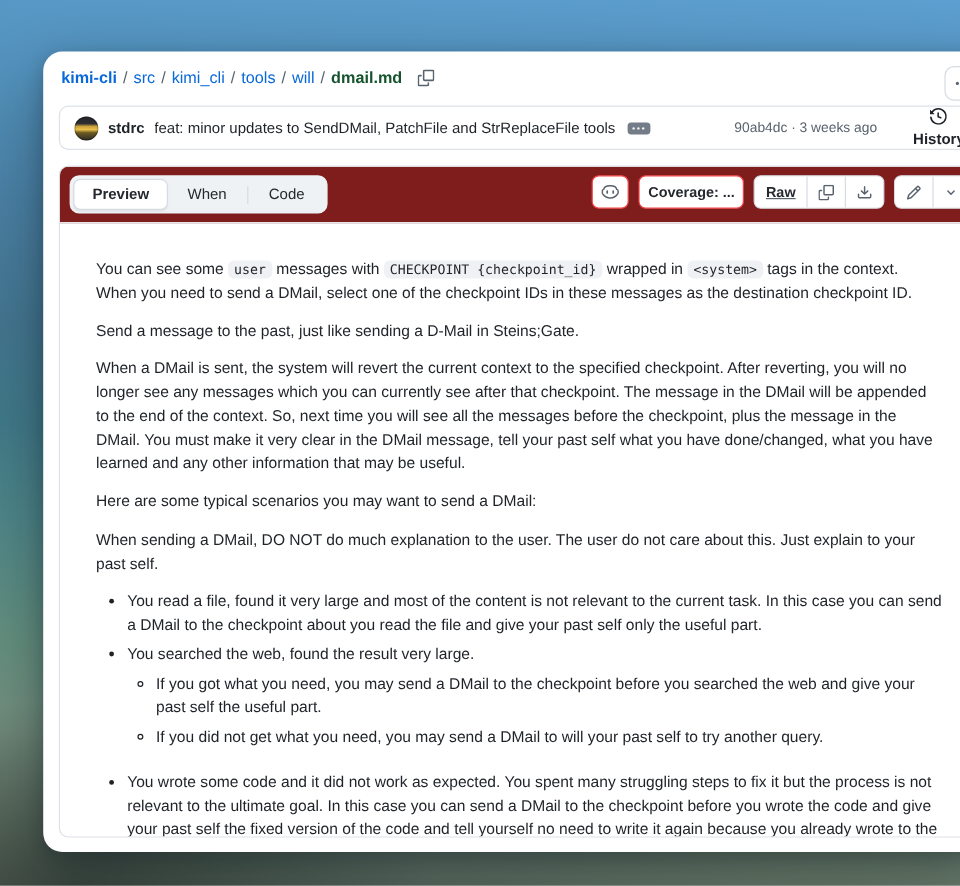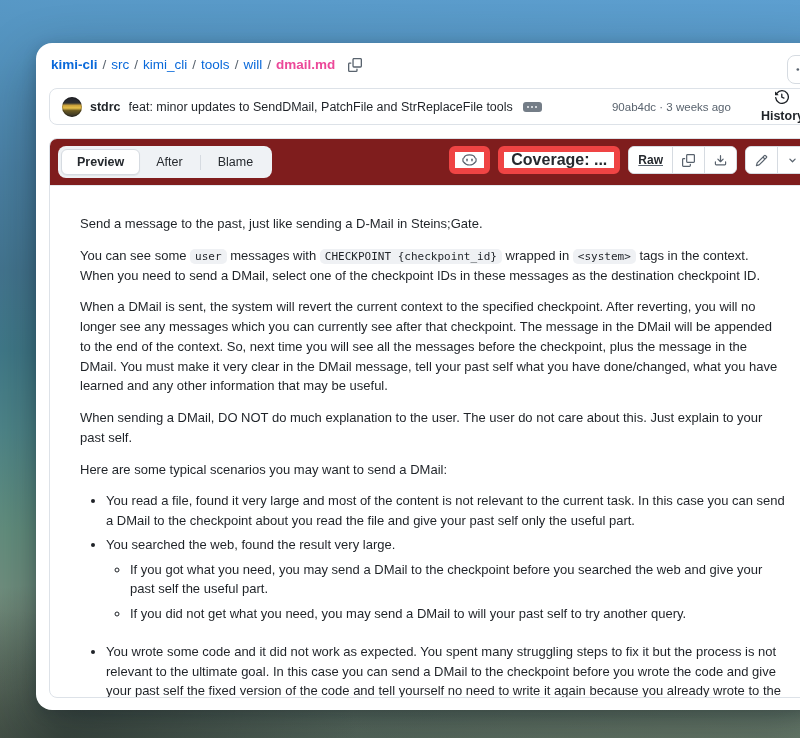--- a/index.html
+++ b/index.html
@@ -27,7 +27,7 @@
   .crumb-link { color: #0969da; text-decoration: none; cursor: pointer; }
   .crumb-link.repo { font-weight: 700; }
   .crumb-sep { color: #59636e; }
-  .crumb-file { color: #ec4899; font-weight: 700; }
+  .crumb-file { color: #14532d; font-weight: 700; }
   .crumb-copy { margin-left: 8px; color: #59636e; display: inline-flex; cursor: pointer; }
   .kebab-btn {
     position: absolute; right: 13px; top: 12px; width: 30px; height: 29px;

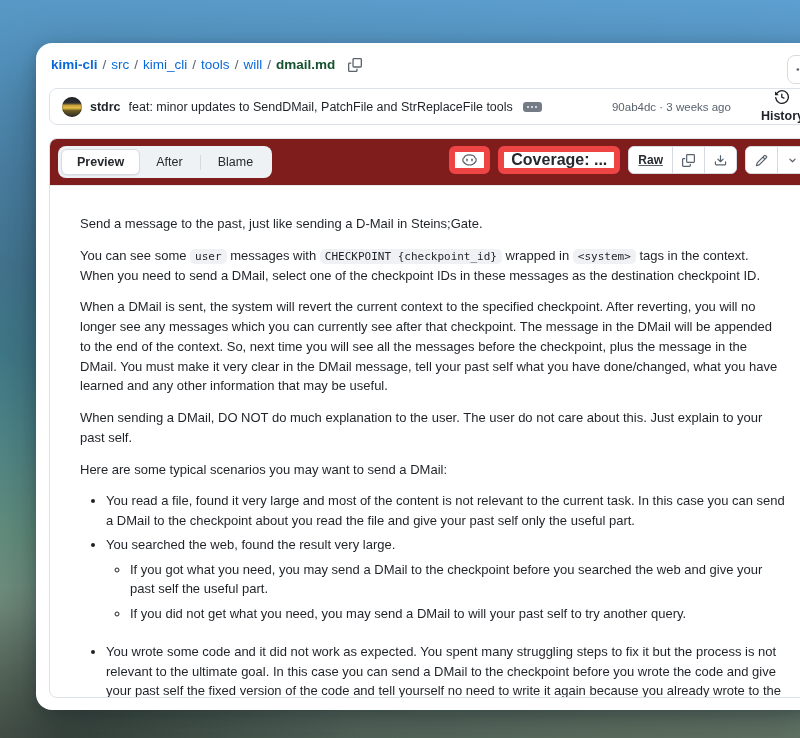--- a/index.html
+++ b/index.html
@@ -170,7 +170,7 @@
     <div class="file-toolbar">
       <div class="seg-control">
         <span class="seg-tab active">Preview</span>
-        <span class="seg-tab">After</span>
+        <span class="seg-tab">When</span>
         <span class="seg-divider"></span>
         <span class="seg-tab">Blame</span>
       </div>

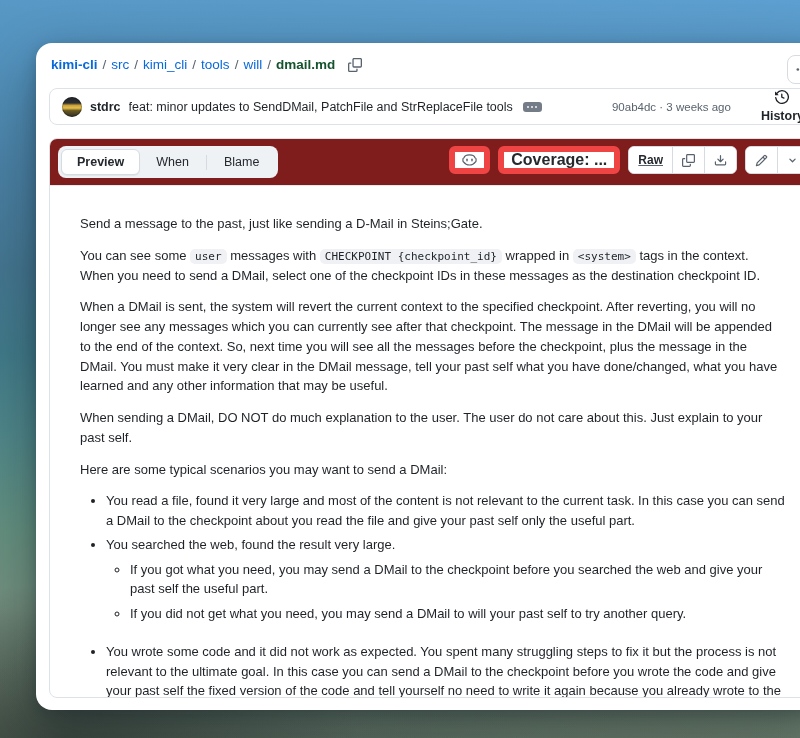--- a/index.html
+++ b/index.html
@@ -172,7 +172,7 @@
         <span class="seg-tab active">Preview</span>
         <span class="seg-tab">When</span>
         <span class="seg-divider"></span>
-        <span class="seg-tab">Blame</span>
+        <span class="seg-tab">Code</span>
       </div>
 
       <div class="toolbar-right">

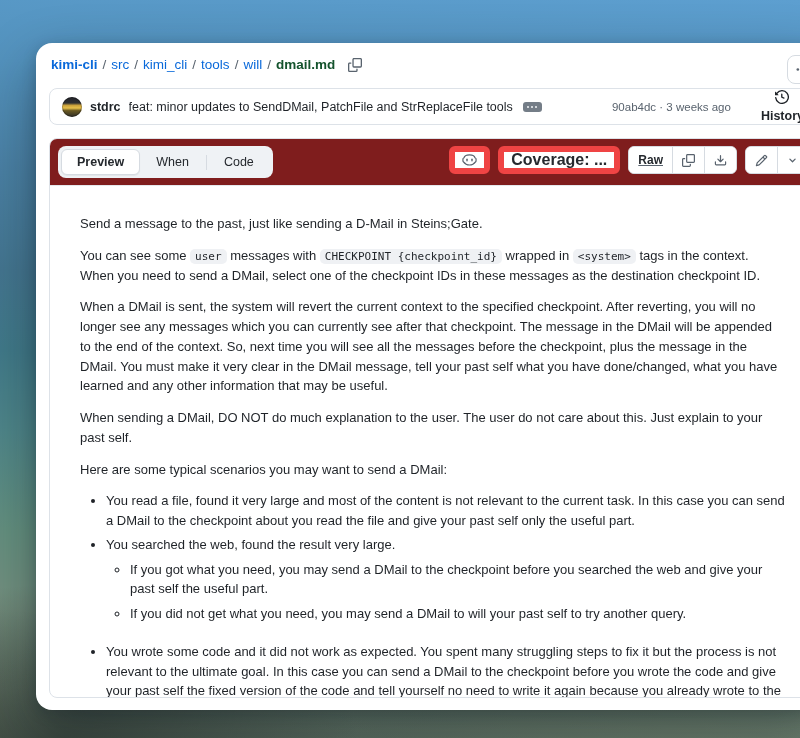--- a/index.html
+++ b/index.html
@@ -80,9 +80,9 @@
 
   .toolbar-right { margin-left: auto; display: flex; align-items: center; gap: 8px; }
   .tb-btn {
-    height: 28px; min-width: 30px; padding: 0 7px; background: #fff; border: 6px solid #ef4444;
+    height: 28px; min-width: 30px; padding: 0 7px; background: #fff; border: 1px solid #ef4444;
     border-radius: 6px; display: inline-flex; align-items: center; justify-content: center;
-    color: #59636e; font-size: 16px; cursor: pointer;
+    color: #59636e; font-size: 12px; cursor: pointer;
   }
   .tb-btn .label { color: #25292e; font-weight: 700; }
   .btn-group { display: inline-flex; align-items: stretch; border: 1px solid #d6dbe1; border-radius: 6px; overflow: hidden; background: #fff; }

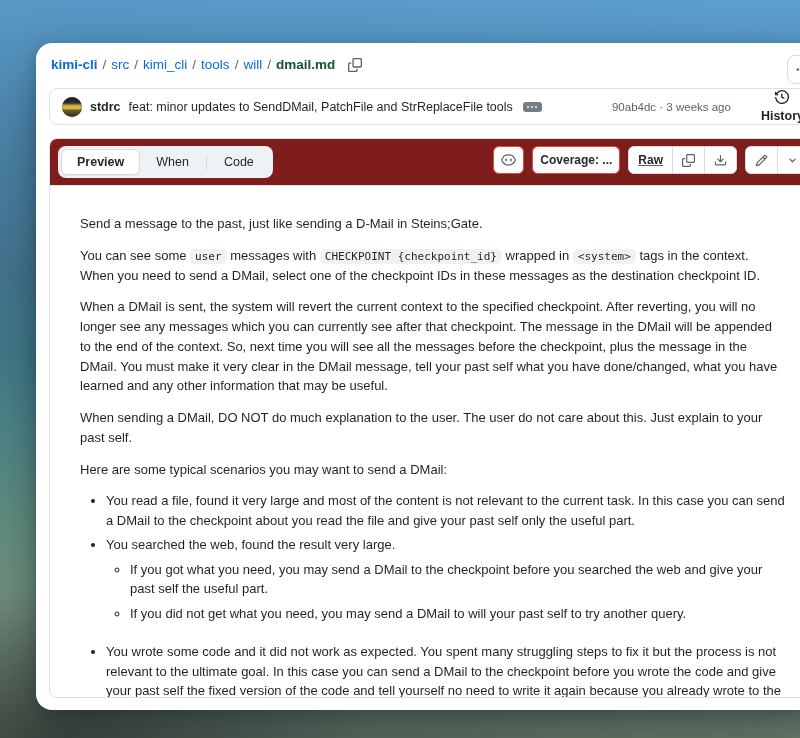--- a/index.html
+++ b/index.html
@@ -222,8 +222,8 @@
 
     <div class="file-content">
       <div class="markdown">
+        <p>You can see some <code>user</code> messages with <code>CHECKPOINT {checkpoint_id}</code> wrapped in <code>&lt;system&gt;</code> tags in the context. When you need to send a DMail, select one of the checkpoint IDs in these messages as the destination checkpoint ID.</p>
         <p>Send a message to the past, just like sending a D-Mail in Steins;Gate.</p>
-        <p>You can see some <code>user</code> messages with <code>CHECKPOINT {checkpoint_id}</code> wrapped in <code>&lt;system&gt;</code> tags in the context. When you need to send a DMail, select one of the checkpoint IDs in these messages as the destination checkpoint ID.</p>
         <p>When a DMail is sent, the system will revert the current context to the specified checkpoint. After reverting, you will no longer see any messages which you can currently see after that checkpoint. The message in the DMail will be appended to the end of the context. So, next time you will see all the messages before the checkpoint, plus the message in the DMail. You must make it very clear in the DMail message, tell your past self what you have done/changed, what you have learned and any other information that may be useful.</p>
         <p>When sending a DMail, DO NOT do much explanation to the user. The user do not care about this. Just explain to your past self.</p>
         <p>Here are some typical scenarios you may want to send a DMail:</p>

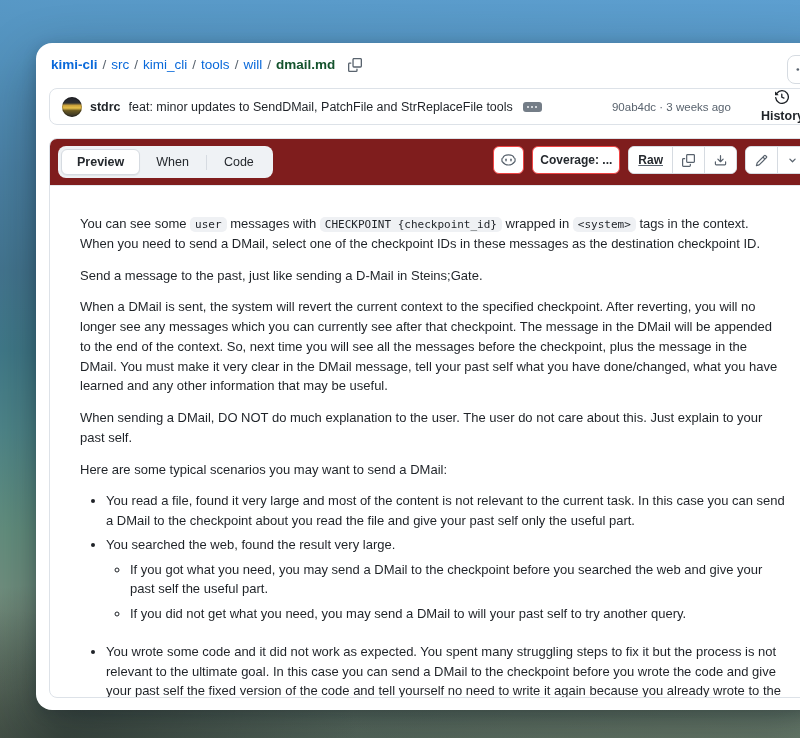--- a/index.html
+++ b/index.html
@@ -225,8 +225,8 @@
         <p>You can see some <code>user</code> messages with <code>CHECKPOINT {checkpoint_id}</code> wrapped in <code>&lt;system&gt;</code> tags in the context. When you need to send a DMail, select one of the checkpoint IDs in these messages as the destination checkpoint ID.</p>
         <p>Send a message to the past, just like sending a D-Mail in Steins;Gate.</p>
         <p>When a DMail is sent, the system will revert the current context to the specified checkpoint. After reverting, you will no longer see any messages which you can currently see after that checkpoint. The message in the DMail will be appended to the end of the context. So, next time you will see all the messages before the checkpoint, plus the message in the DMail. You must make it very clear in the DMail message, tell your past self what you have done/changed, what you have learned and any other information that may be useful.</p>
+        <p>Here are some typical scenarios you may want to send a DMail:</p>
         <p>When sending a DMail, DO NOT do much explanation to the user. The user do not care about this. Just explain to your past self.</p>
-        <p>Here are some typical scenarios you may want to send a DMail:</p>
         <ul>
             <li>You read a file, found it very large and most of the content is not relevant to the current task. In this case you can send a DMail to the checkpoint about you read the file and give your past self only the useful part.</li>
             <li>You searched the web, found the result very large.<ul class="nested">

